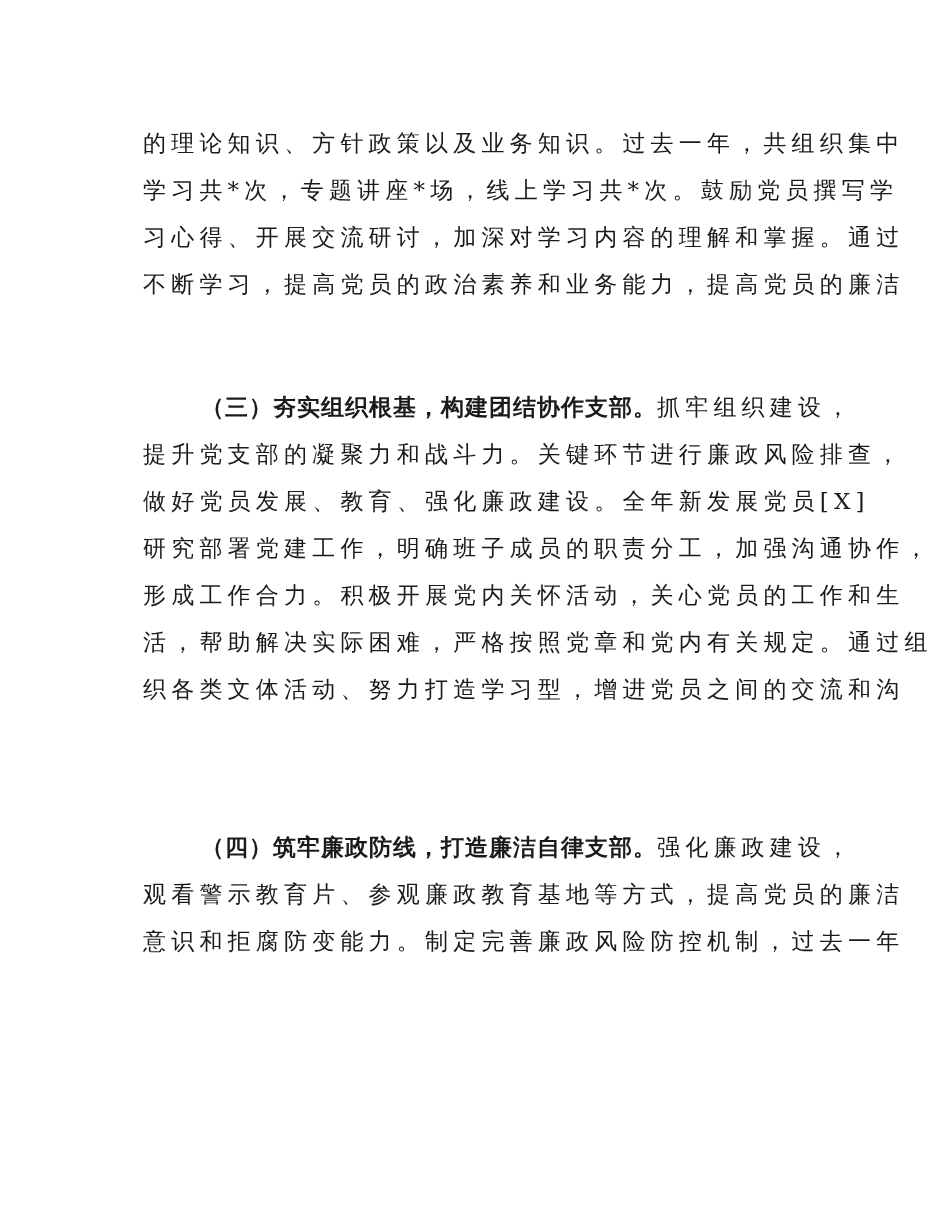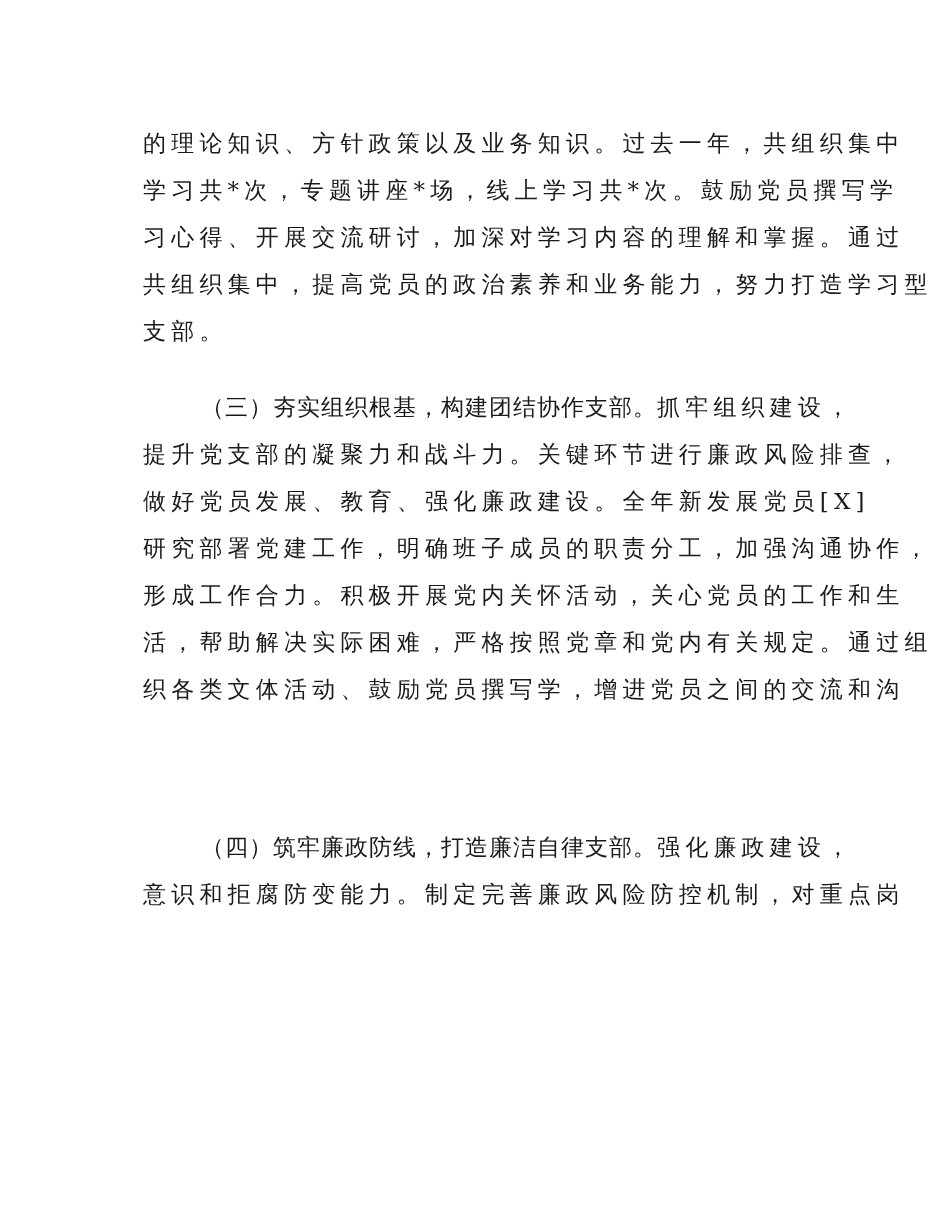--- a/index.html
+++ b/index.html
@@ -21,7 +21,7 @@
     <div class="line">的理论知识、方针政策以及业务知识。过去一年，共组织集中</div>
     <div class="line">学习共*次，专题讲座*场，线上学习共*次。鼓励党员撰写学</div>
     <div class="line">习心得、开展交流研讨，加深对学习内容的理解和掌握。通过</div>
-    <div class="line">共组织集中，提高党员的政治素养和业务能力，努力打造学习型</div>
+    <div class="line">不断学习，提高党员的政治素养和业务能力，提高党员的廉洁</div>
     <div class="line">支部。</div>
   </div>
 

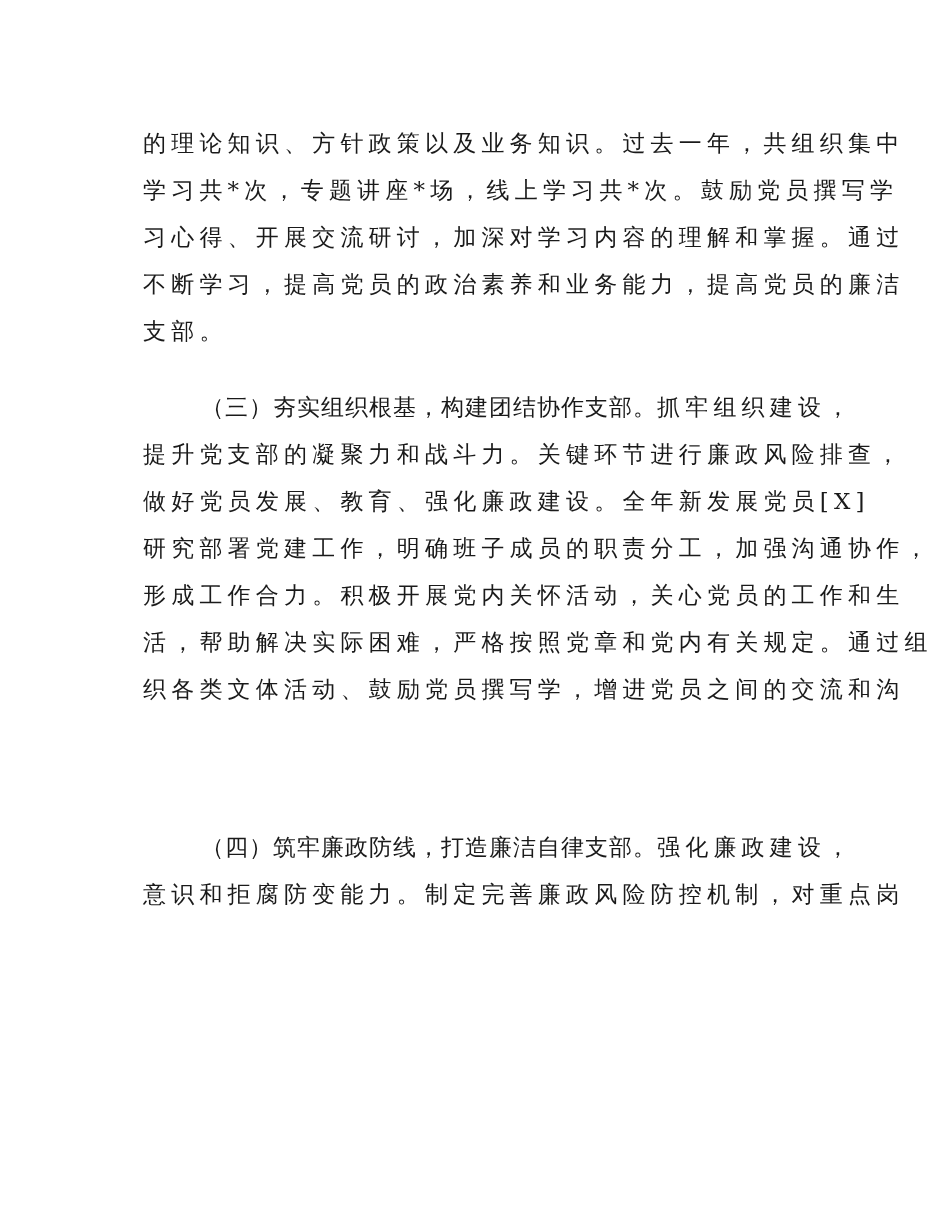--- a/index.html
+++ b/index.html
@@ -22,7 +22,6 @@
     <div class="line">学习共*次，专题讲座*场，线上学习共*次。鼓励党员撰写学</div>
     <div class="line">习心得、开展交流研讨，加深对学习内容的理解和掌握。通过</div>
     <div class="line">不断学习，提高党员的政治素养和业务能力，提高党员的廉洁</div>
-    <div class="line">支部。</div>
   </div>
 
   <div class="para" style="top:384px;">

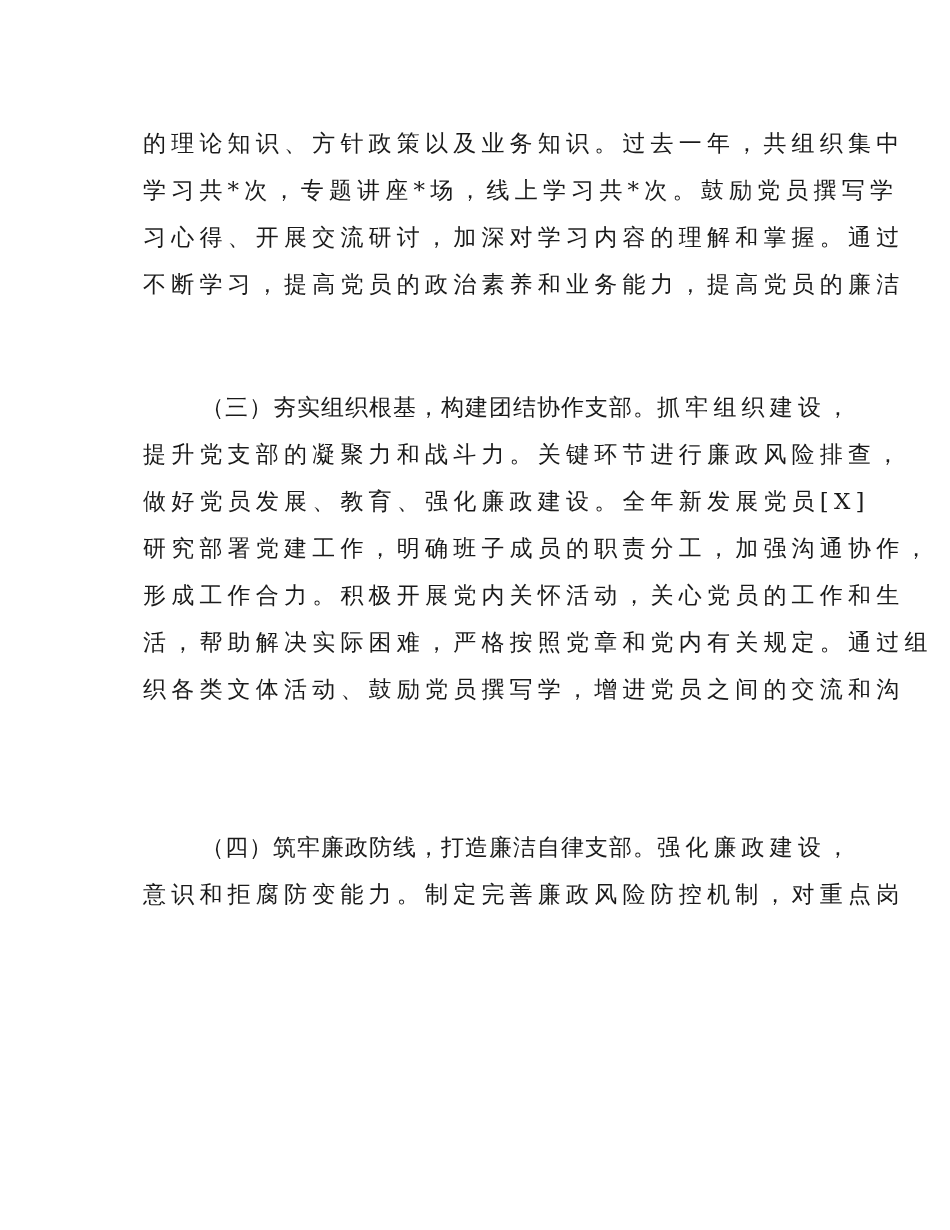--- a/index.html
+++ b/index.html
@@ -10,7 +10,7 @@
   .line { height: 47px; line-height: 47px; font-size: 23px; white-space: nowrap;
           letter-spacing: 5.2px; }
   .indent { padding-left: 58px; }
-  .bold { font-weight: normal; font-family: "DejaVu Sans", "Liberation Sans", sans-serif; letter-spacing: 1px; }
+  .bold { font-weight: bold; font-family: "DejaVu Sans", "Liberation Sans", sans-serif; letter-spacing: 1px; }
 </style>
 </head>
 <body>

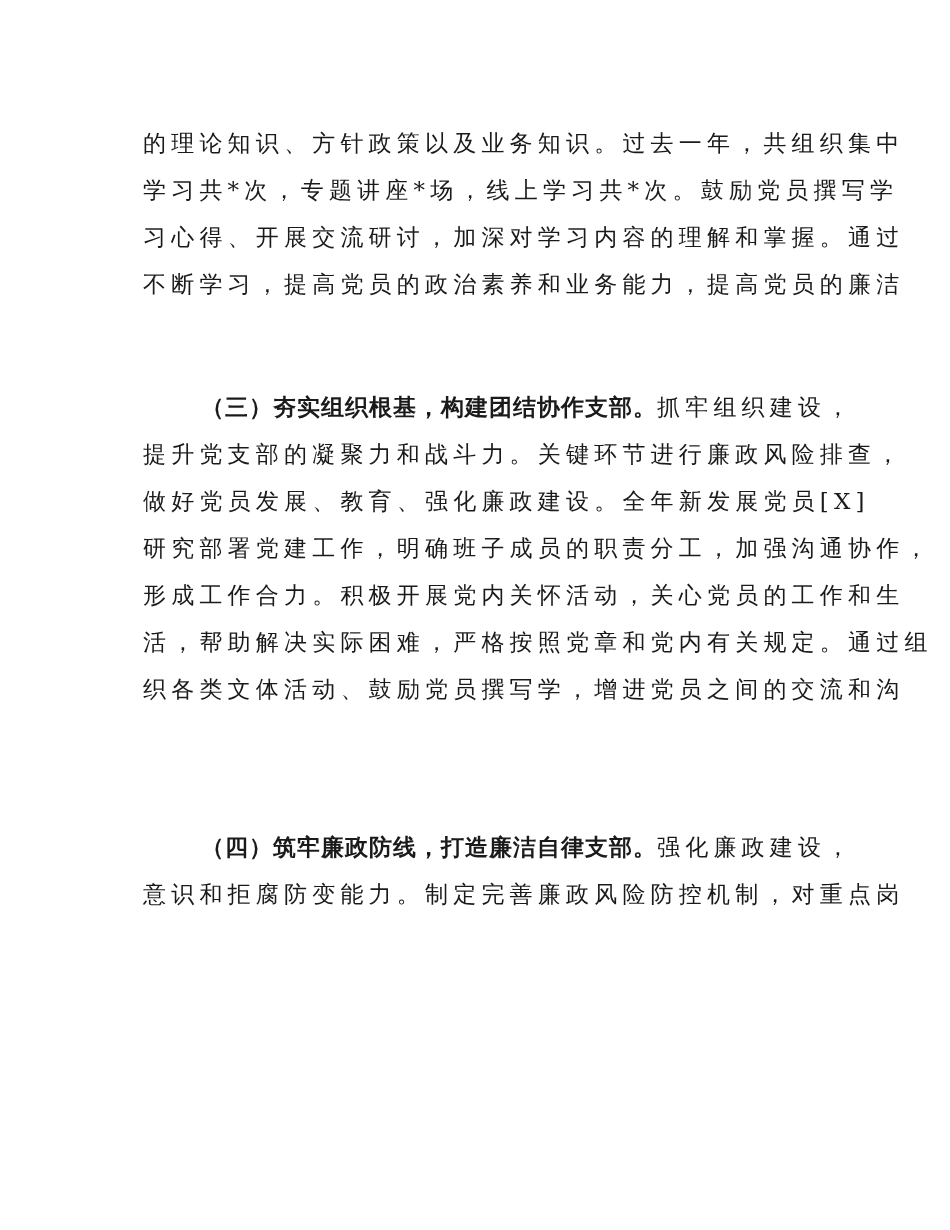--- a/index.html
+++ b/index.html
@@ -31,7 +31,7 @@
     <div class="line">研究部署党建工作，明确班子成员的职责分工，加强沟通协作，</div>
     <div class="line">形成工作合力。积极开展党内关怀活动，关心党员的工作和生</div>
     <div class="line">活，帮助解决实际困难，严格按照党章和党内有关规定。通过组</div>
-    <div class="line">织各类文体活动、鼓励党员撰写学，增进党员之间的交流和沟</div>
+    <div class="line">织各类文体活动、努力打造学习型，增进党员之间的交流和沟</div>
   </div>
 
   <div class="para" style="top:824px;">

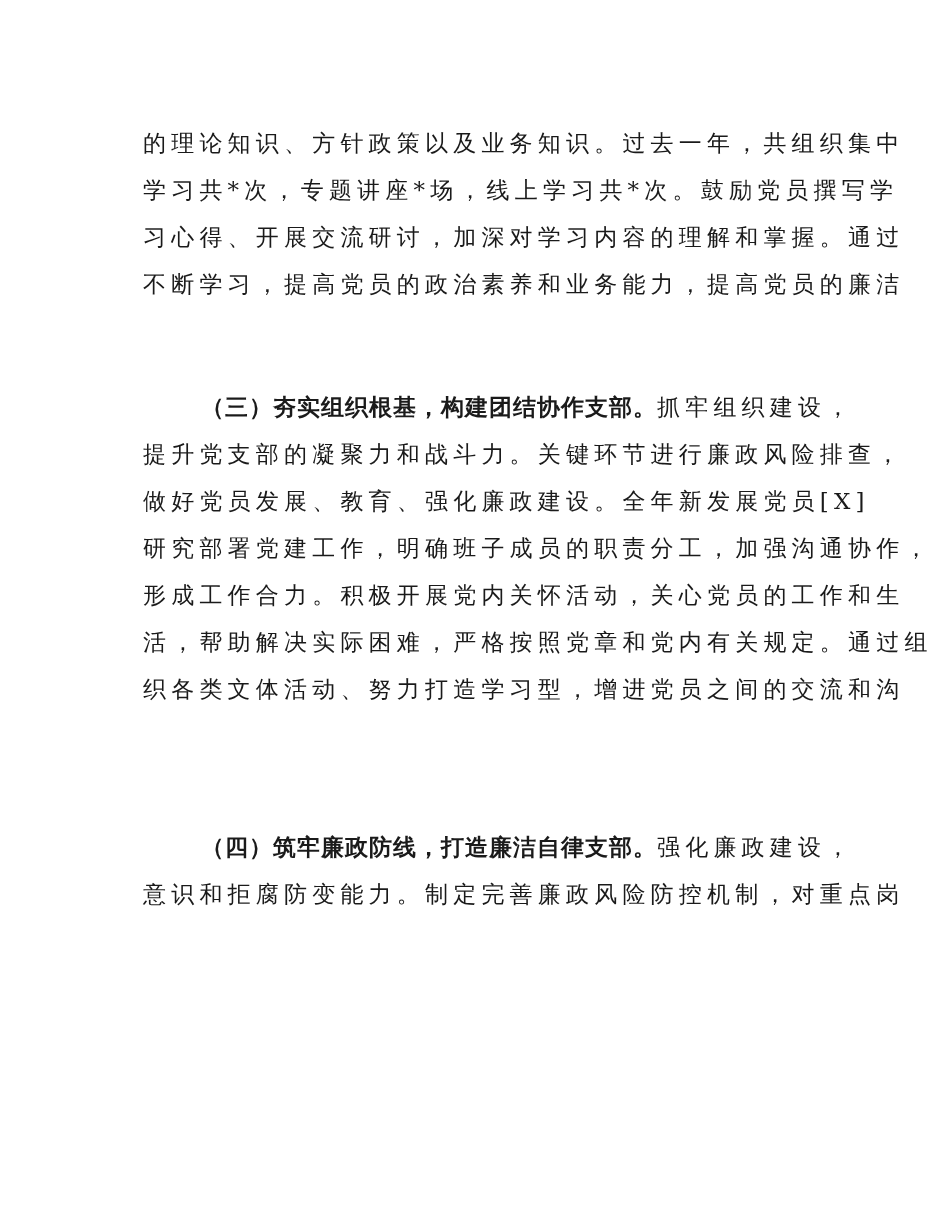--- a/index.html
+++ b/index.html
@@ -36,6 +36,7 @@
 
   <div class="para" style="top:824px;">
     <div class="line indent"><span class="bold">（四）筑牢廉政防线，打造廉洁自律支部。</span><span>强化廉政建设，</span></div>
+    <div class="line">观看警示教育片、参观廉政教育基地等方式，提高党员的廉洁</div>
     <div class="line">意识和拒腐防变能力。制定完善廉政风险防控机制，对重点岗</div>
   </div>
 

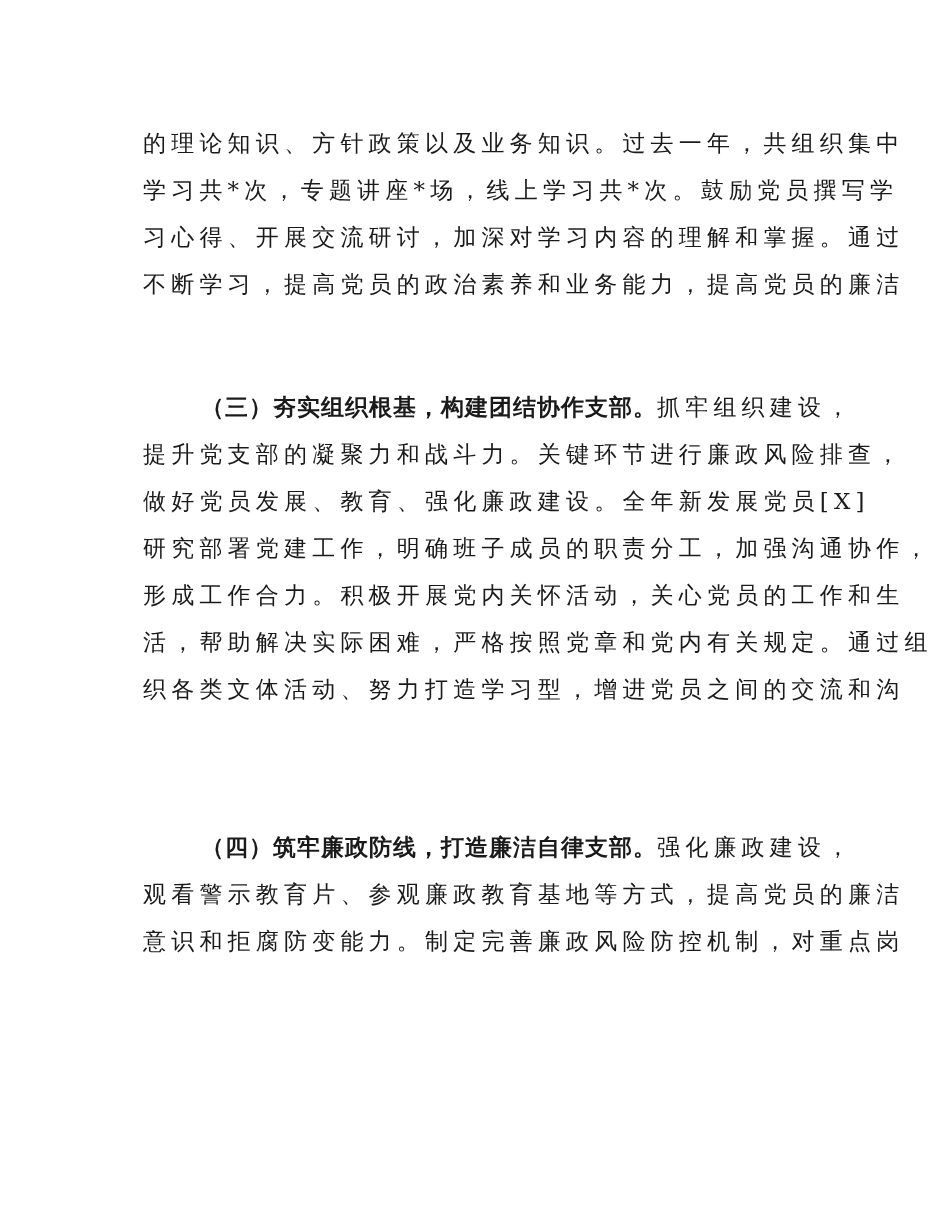--- a/index.html
+++ b/index.html
@@ -37,7 +37,7 @@
   <div class="para" style="top:824px;">
     <div class="line indent"><span class="bold">（四）筑牢廉政防线，打造廉洁自律支部。</span><span>强化廉政建设，</span></div>
     <div class="line">观看警示教育片、参观廉政教育基地等方式，提高党员的廉洁</div>
-    <div class="line">意识和拒腐防变能力。制定完善廉政风险防控机制，对重点岗</div>
+    <div class="line">意识和拒腐防变能力。制定完善廉政风险防控机制，过去一年</div>
   </div>
 
 </div>

